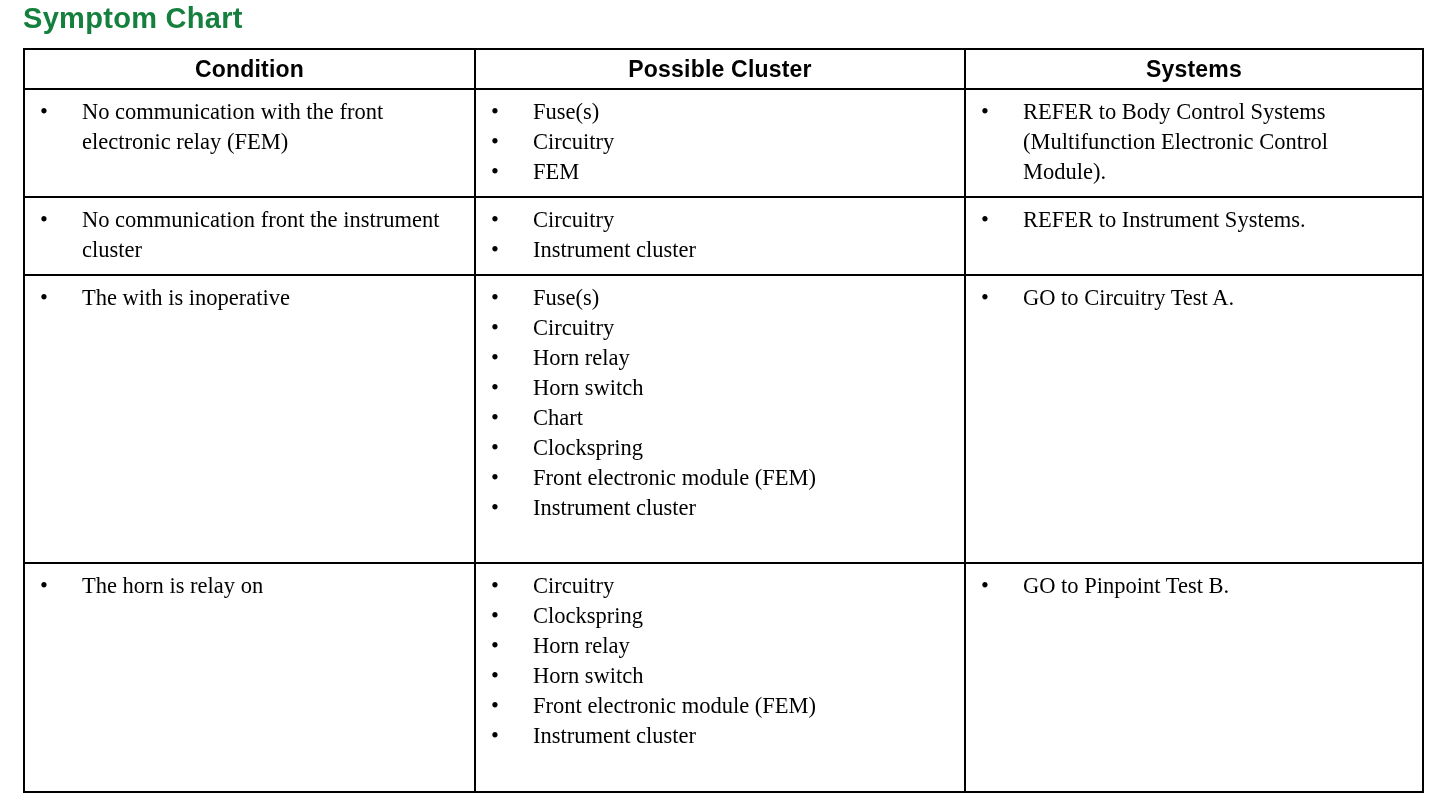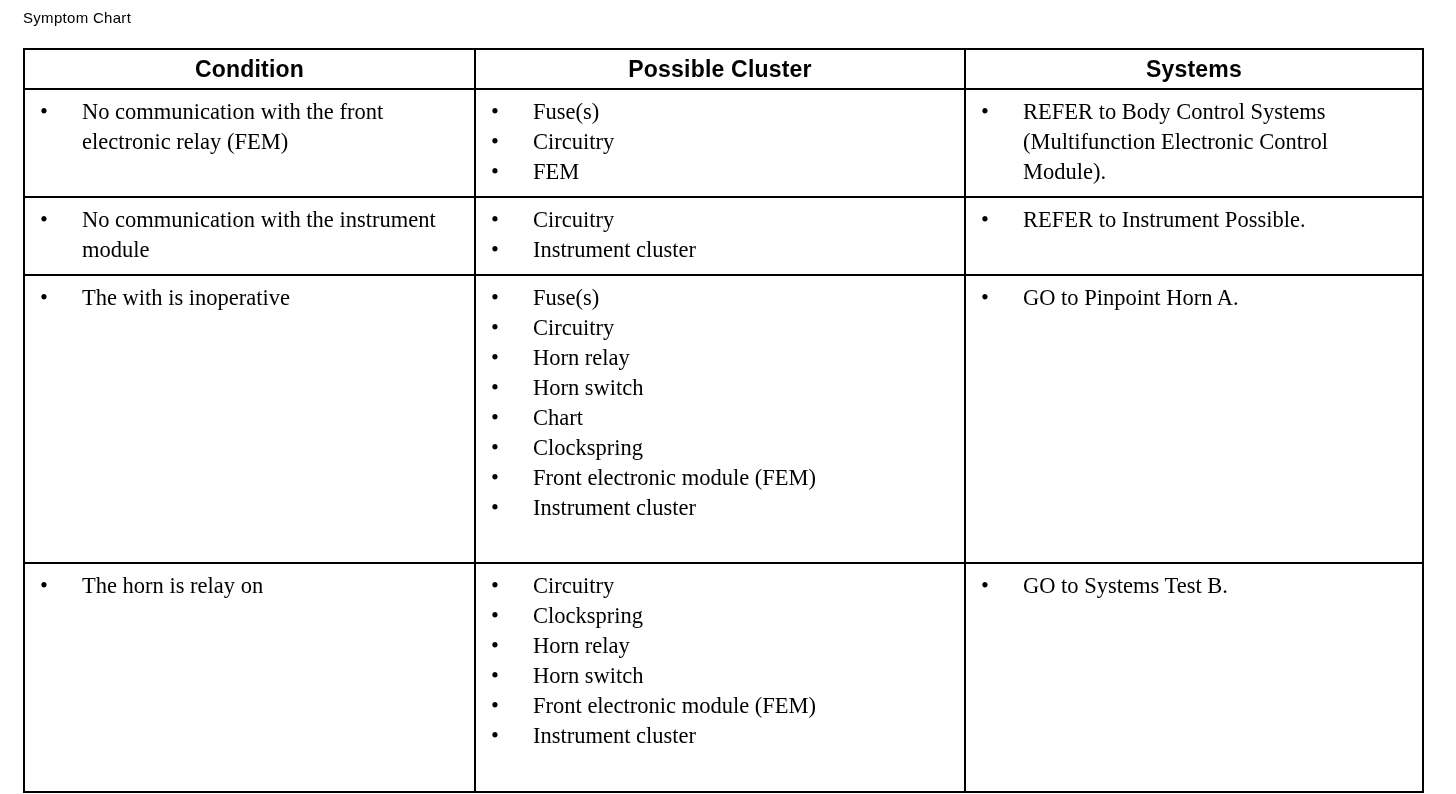--- a/index.html
+++ b/index.html
@@ -28,11 +28,11 @@
     left: 23px;
     top: 4px;
     font-family: "Liberation Sans", "DejaVu Sans", sans-serif;
-    font-weight: normal;
-    font-size: 15px;
+    font-weight: bold;
+    font-size: 29px;
     letter-spacing: 0.3px;
     line-height: 28px;
-    color: #000000;
+    color: #15803d;
     white-space: nowrap;
   }
 

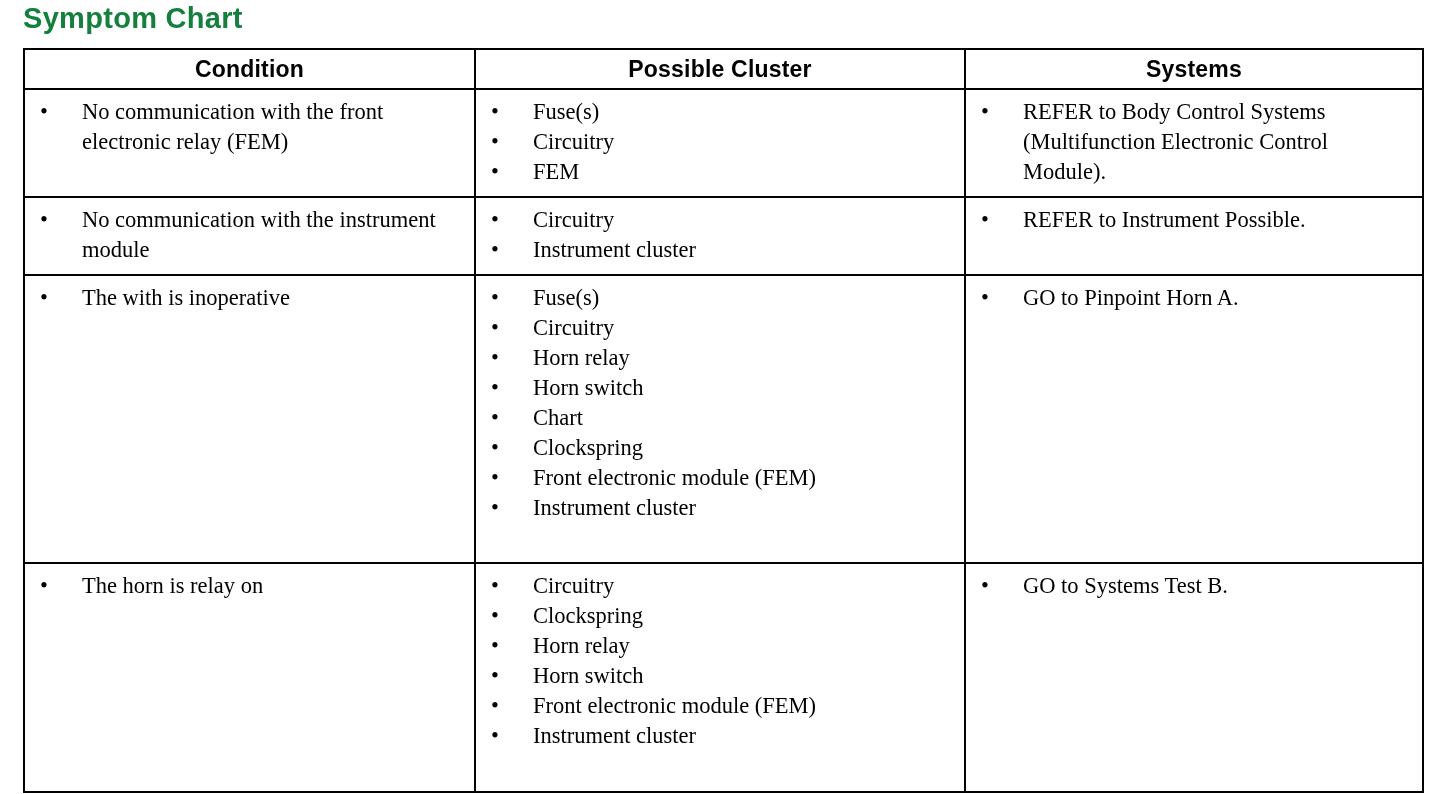--- a/index.html
+++ b/index.html
@@ -162,7 +162,7 @@
             <ul class="cell-list">
               <li>
                 <span class="bullet">•</span>
-                <span class="item-text">No communication with the instrument module</span>
+                <span class="item-text">No communication front the instrument cluster</span>
               </li>
             </ul>
           </td>

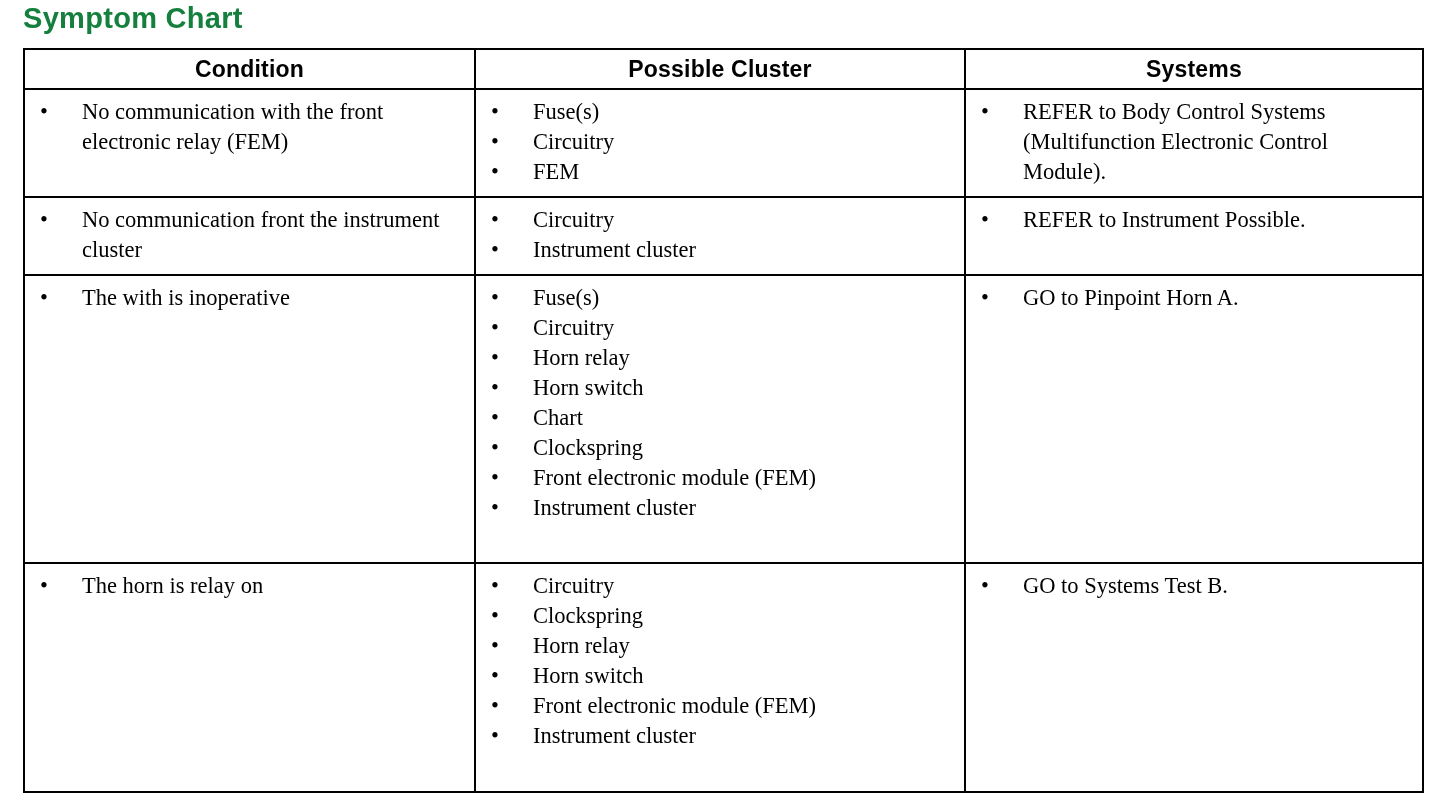--- a/index.html
+++ b/index.html
@@ -182,7 +182,7 @@
             <ul class="cell-list">
               <li>
                 <span class="bullet">•</span>
-                <span class="item-text">REFER to Instrument Possible.</span>
+                <span class="item-text">REFER to Instrument Systems.</span>
               </li>
             </ul>
           </td>

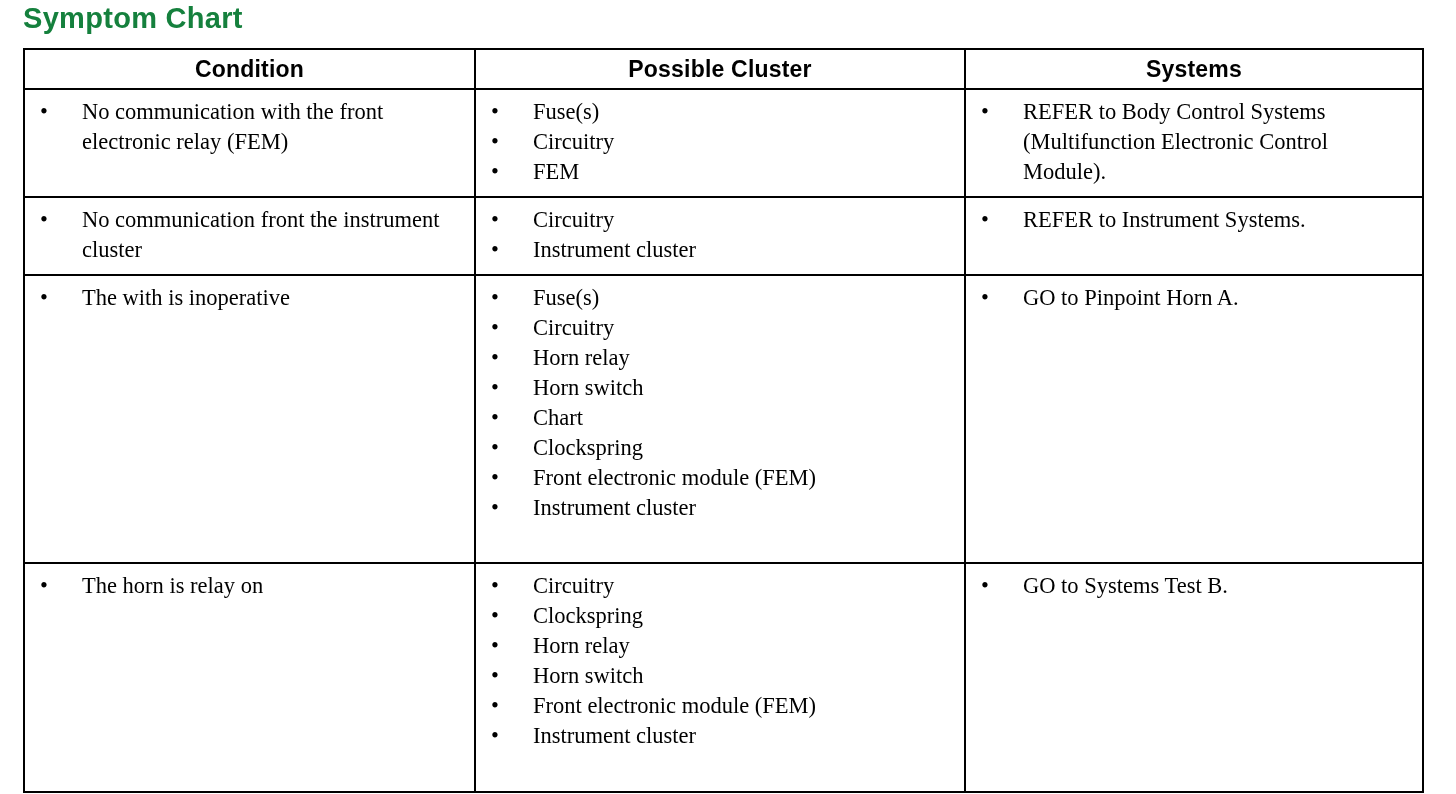--- a/index.html
+++ b/index.html
@@ -236,7 +236,7 @@
             <ul class="cell-list">
               <li>
                 <span class="bullet">•</span>
-                <span class="item-text">GO to Pinpoint Horn A.</span>
+                <span class="item-text">GO to Circuitry Test A.</span>
               </li>
             </ul>
           </td>

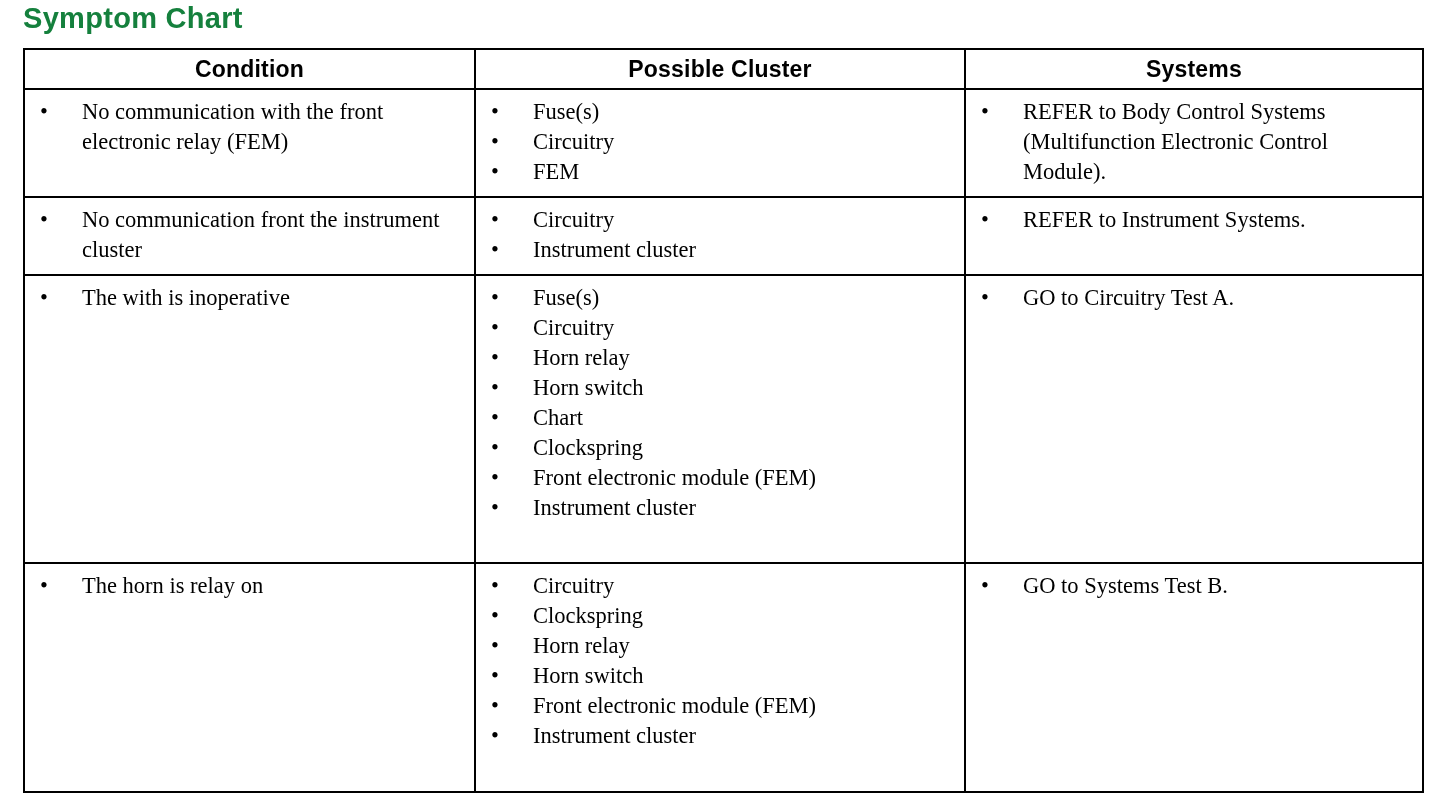--- a/index.html
+++ b/index.html
@@ -282,7 +282,7 @@
             <ul class="cell-list">
               <li>
                 <span class="bullet">•</span>
-                <span class="item-text">GO to Systems Test B.</span>
+                <span class="item-text">GO to Pinpoint Test B.</span>
               </li>
             </ul>
           </td>

